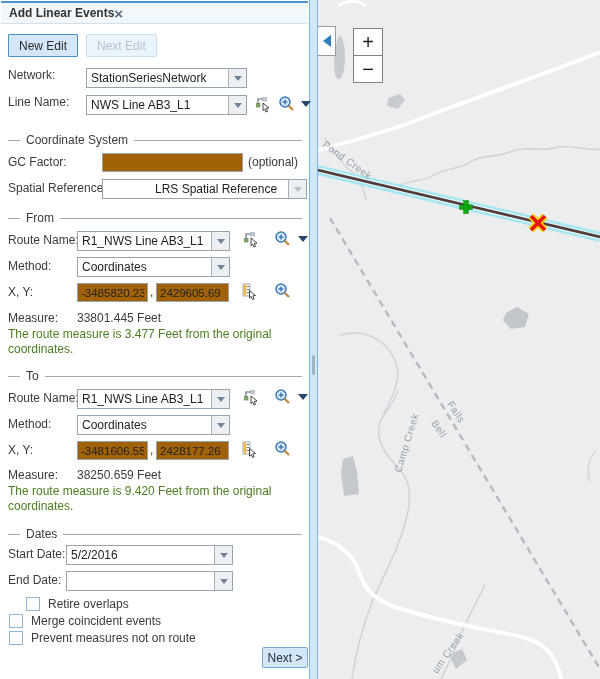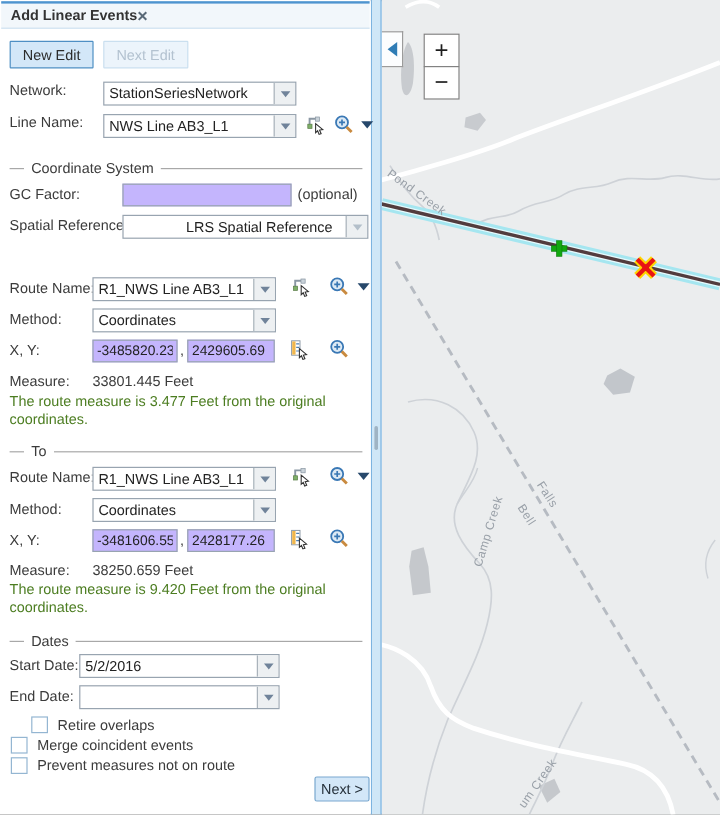--- a/index.html
+++ b/index.html
@@ -212,6 +212,9 @@
       <div class="combo-arrow dim"></div>
     </div>
 
+    <div class="legend" style="top:211px;">
+      <span>From</span>
+    </div>
     <div class="row" style="left:8px;top:233px;height:20px;">
       <span class="lbl">Route Name:</span>
     </div>

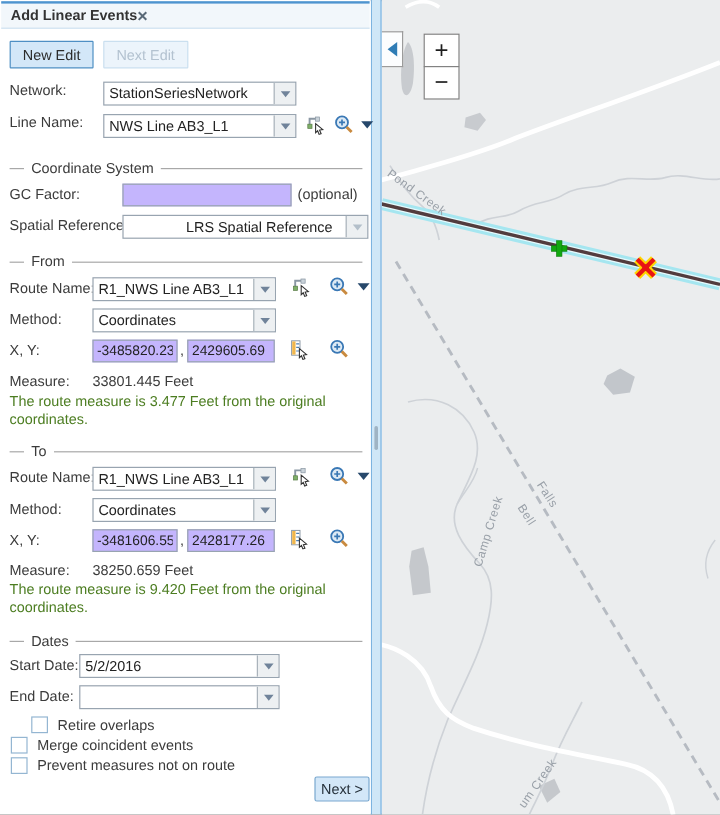--- a/index.html
+++ b/index.html
@@ -46,7 +46,7 @@
   }
   .combo-arrow.dim::after{border-top-color:#b3bfca;}
   .txt{
-    box-sizing:border-box;height:19px;border:1px solid #98a4b0;background:#c4b5fd;
+    box-sizing:border-box;height:19px;border:1px solid #98a4b0;background:#a16207;
     font-family:inherit;font-size:11.5px;color:#222;padding:0 3px;outline:none;
   }
   .legend{position:absolute;left:8px;width:294px;display:flex;align-items:center;gap:6px;}

